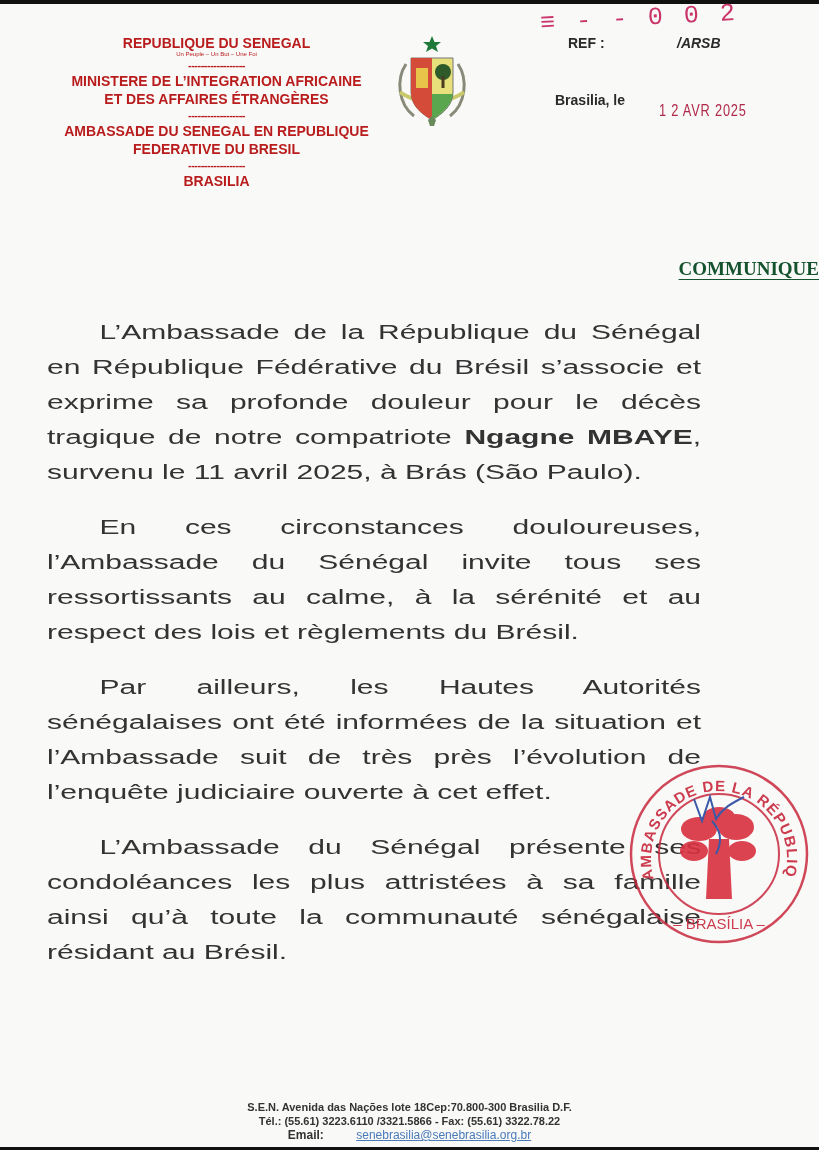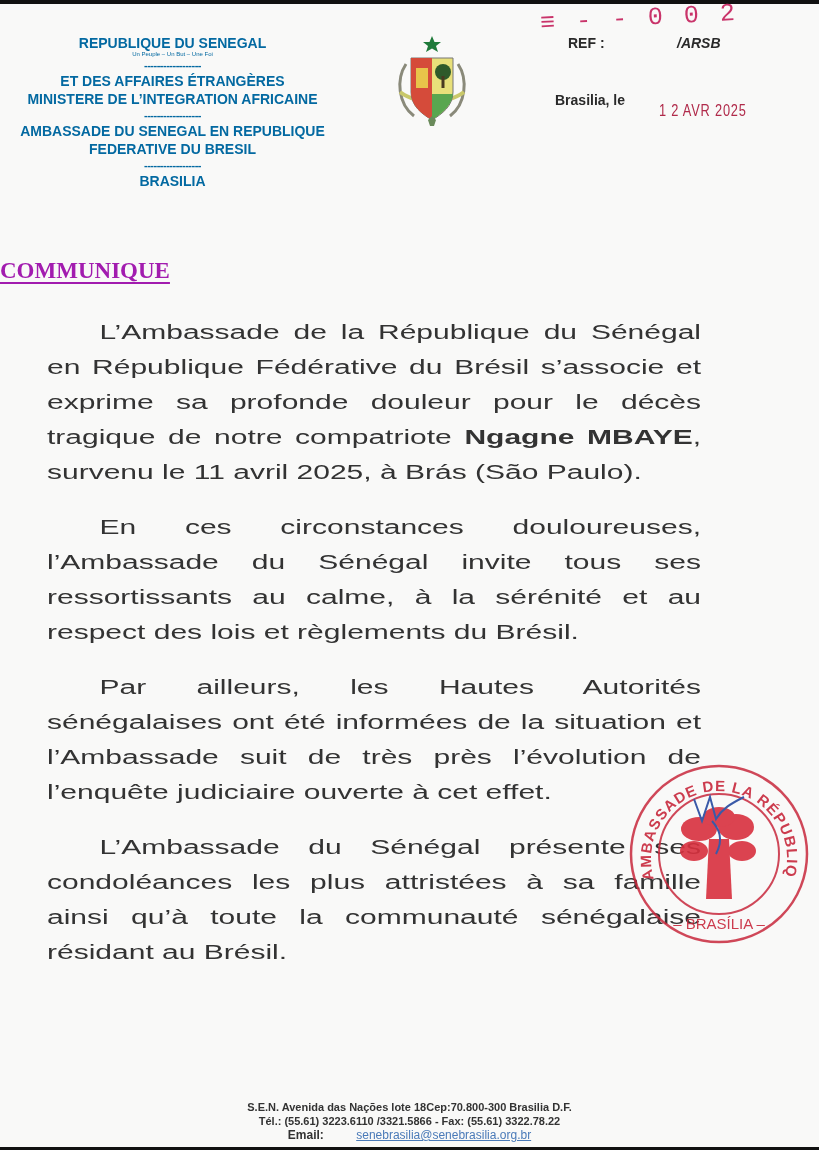--- a/index.html
+++ b/index.html
@@ -12,7 +12,7 @@
 
   .hdr-left {
     position: absolute; left: 0; top: 34px; width: 345px; text-align: center;
-    font-family: "Liberation Sans", sans-serif; font-weight: bold; color: #0369a1;
+    font-family: "Liberation Sans", sans-serif; font-weight: bold; color: #b91c1c; padding-left: 44px;
   }
   .hdr-left .l { font-size: 14px; line-height: 18px; }
   .hdr-left .motto { font-size: 6px; font-weight: normal; line-height: 8px; margin-top: -2px; }

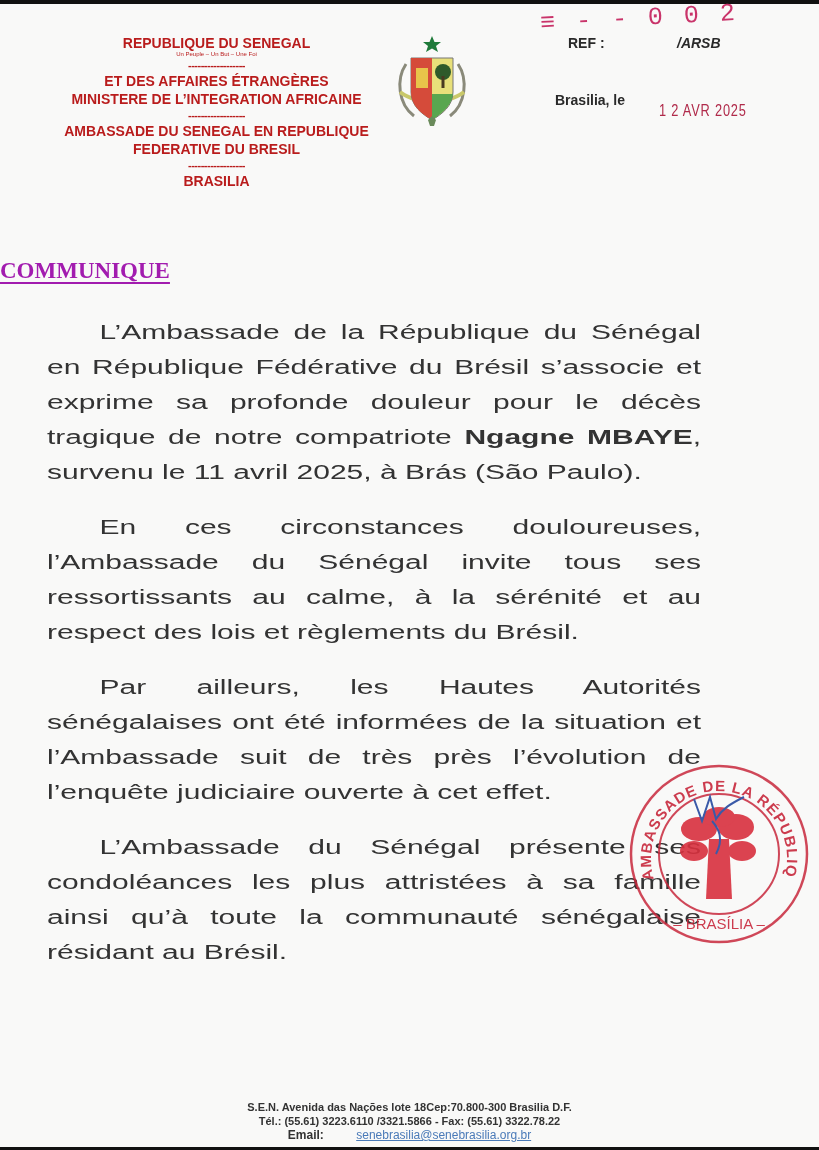--- a/index.html
+++ b/index.html
@@ -59,8 +59,8 @@
   <div class="l">REPUBLIQUE DU SENEGAL</div>
   <div class="motto">Un Peuple – Un But – Une Foi</div>
   <div class="sep">------------------</div>
+  <div class="l">MINISTERE DE L’INTEGRATION AFRICAINE</div>
   <div class="l">ET DES AFFAIRES ÉTRANGÈRES</div>
-  <div class="l">MINISTERE DE L’INTEGRATION AFRICAINE</div>
   <div class="sep">------------------</div>
   <div class="l">AMBASSADE DU SENEGAL EN REPUBLIQUE</div>
   <div class="l">FEDERATIVE DU BRESIL</div>

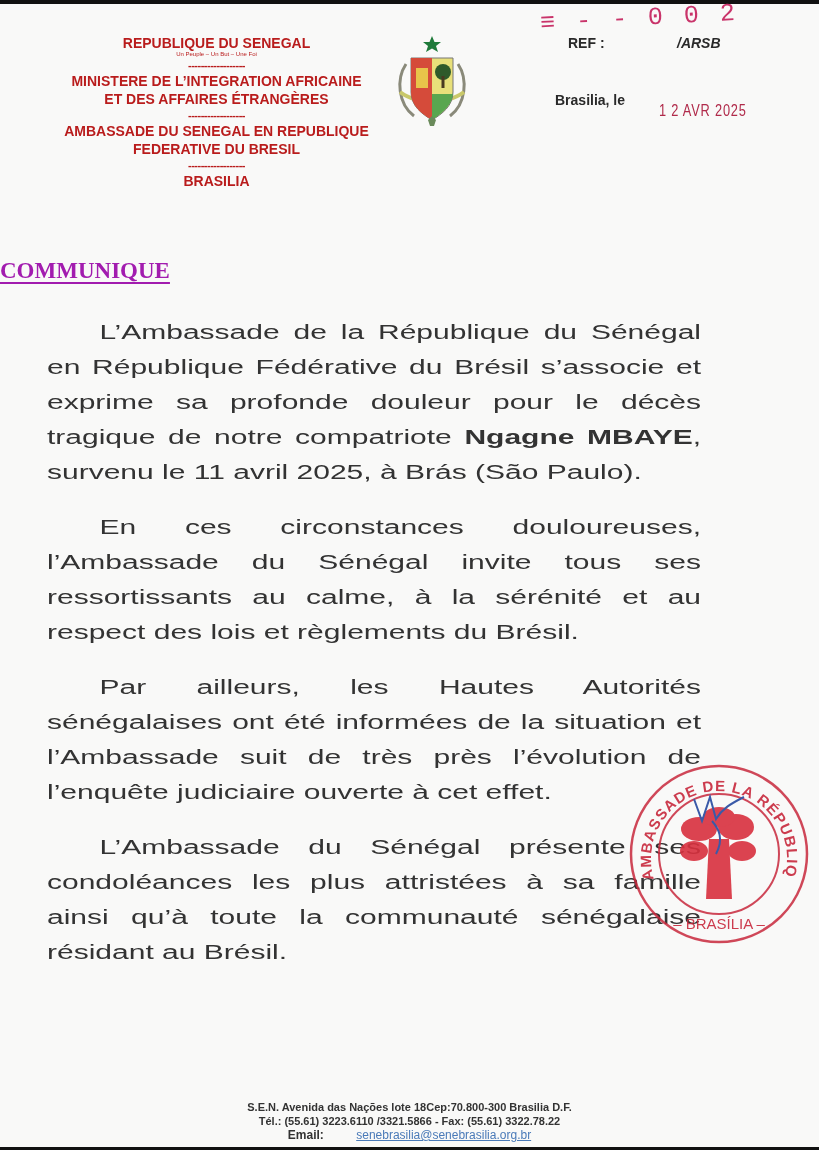--- a/index.html
+++ b/index.html
@@ -27,8 +27,8 @@
   .date-stamp { position: absolute; left: 659px; top: 102px; font-family: "Liberation Sans Narrow", "Liberation Sans", sans-serif; font-size: 16px; color: #b02a4a; letter-spacing: 1px; transform: scaleX(0.8); transform-origin: left center; }
 
   .title {
-    position: absolute; left: 0; width: 819px; top: 258px; text-align: left;
-    font-family: "Liberation Serif", serif; font-weight: bold; font-size: 23px; color: #a21caf;
+    position: absolute; left: 0; width: 819px; top: 258px; text-align: right;
+    font-family: "Liberation Serif", serif; font-weight: bold; font-size: 19px; color: #14532d;
   }
   .title span { text-decoration: underline; text-underline-offset: 4px; }
 

